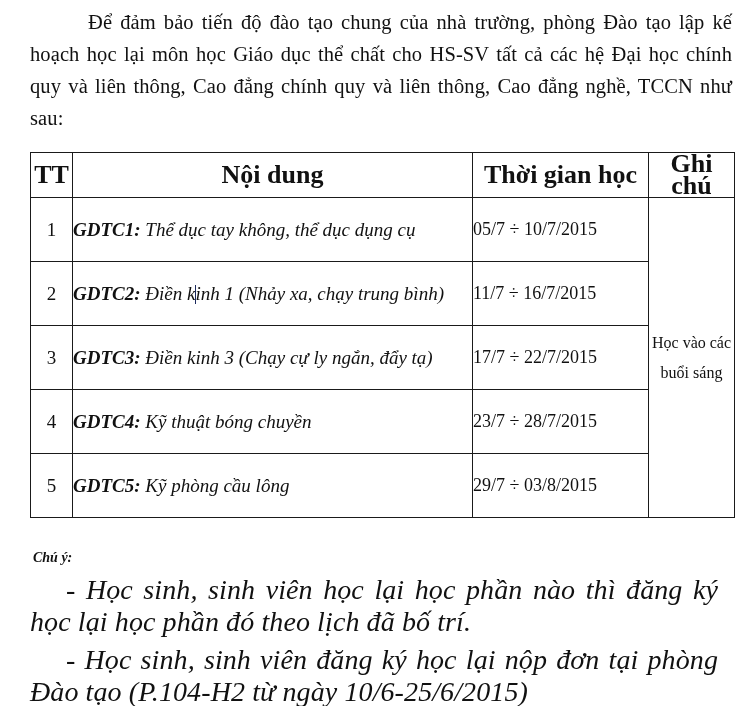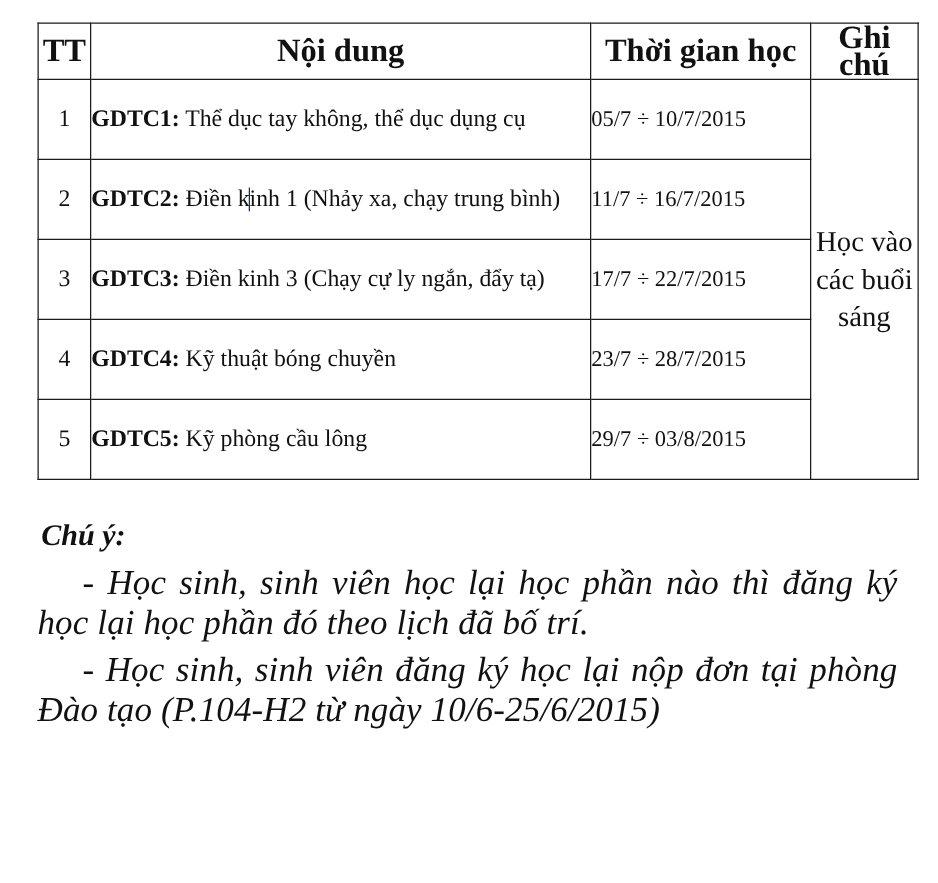--- a/index.html
+++ b/index.html
@@ -127,6 +127,7 @@
 
 <div class="page">
 
+  <p class="intro">Để đảm bảo tiến độ đào tạo chung của nhà trường, phòng Đào tạo lập kế hoạch học lại môn học Giáo dục thể chất cho HS-SV tất cả các hệ Đại học chính quy và liên thông, Cao đẳng chính quy và liên thông, Cao đẳng nghề, TCCN như sau:</p>
 
   <div class="table-wrap">
     <table class="schedule">

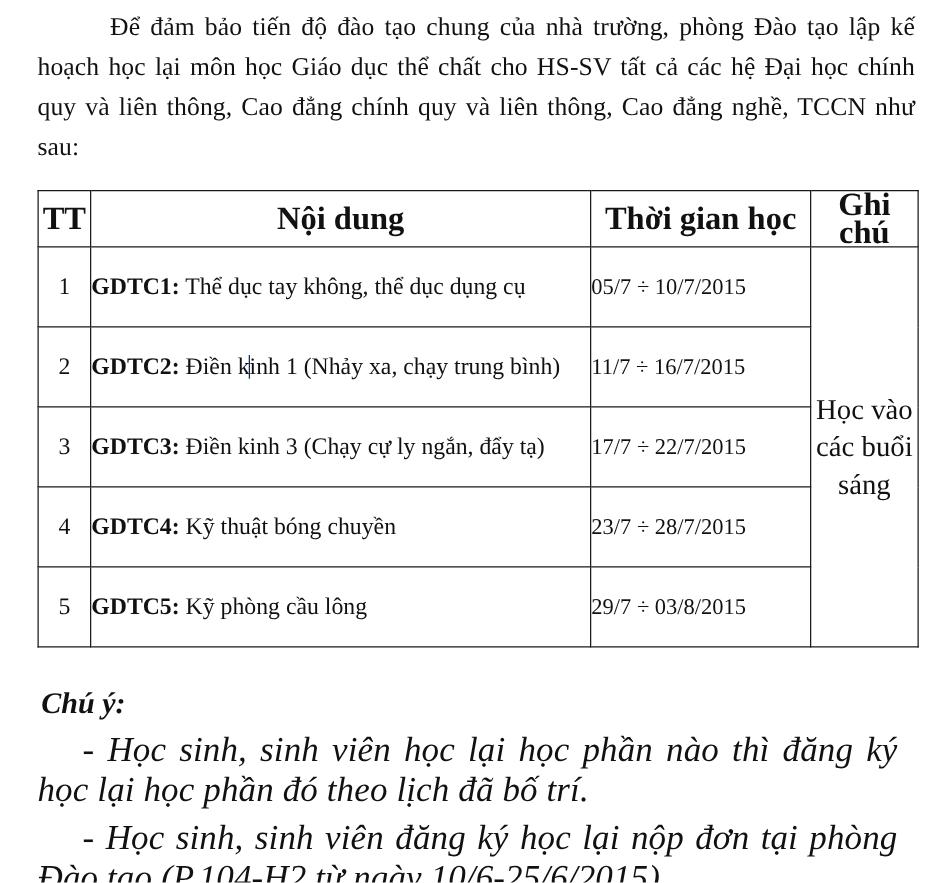--- a/index.html
+++ b/index.html
@@ -74,6 +74,7 @@
     padding-left: 14px;
     font-size: 19px;
     white-space: nowrap;
+    font-style: italic;
   }
   td.c-noi .code {
     font-weight: bold;

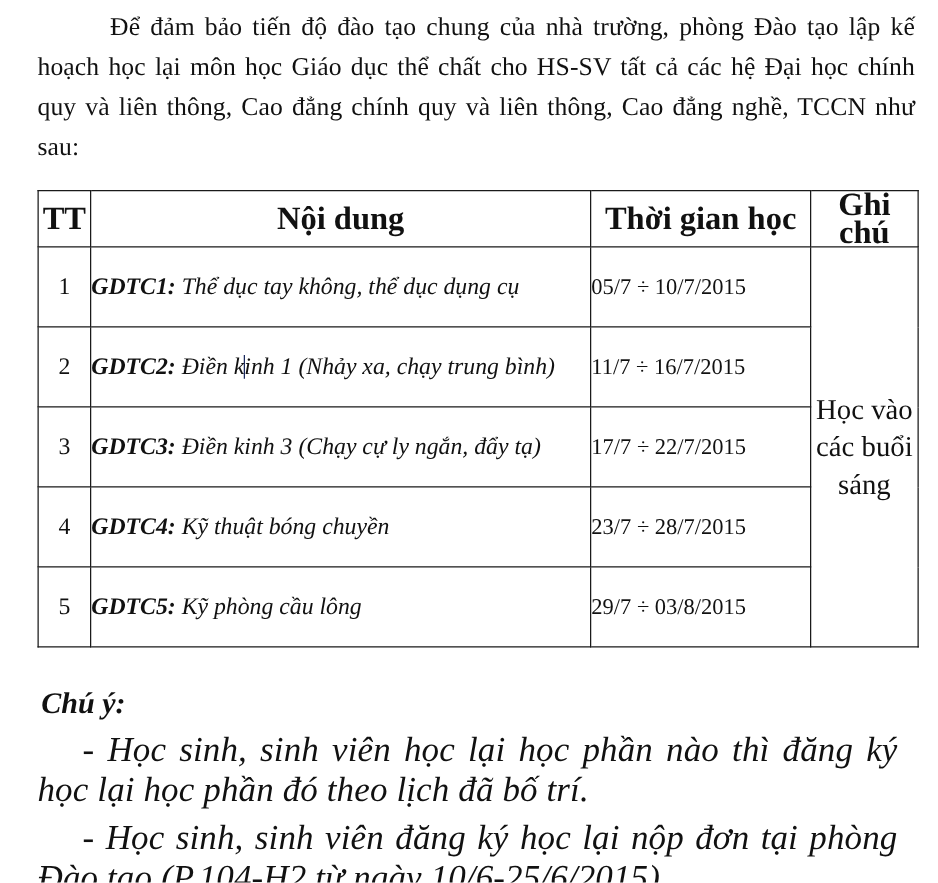--- a/index.html
+++ b/index.html
@@ -86,7 +86,7 @@
   }
   td.c-ghi {
     text-align: center;
-    font-size: 23px;
+    font-size: 16px;
     line-height: 30px;
     margin-left: 28px;
   }

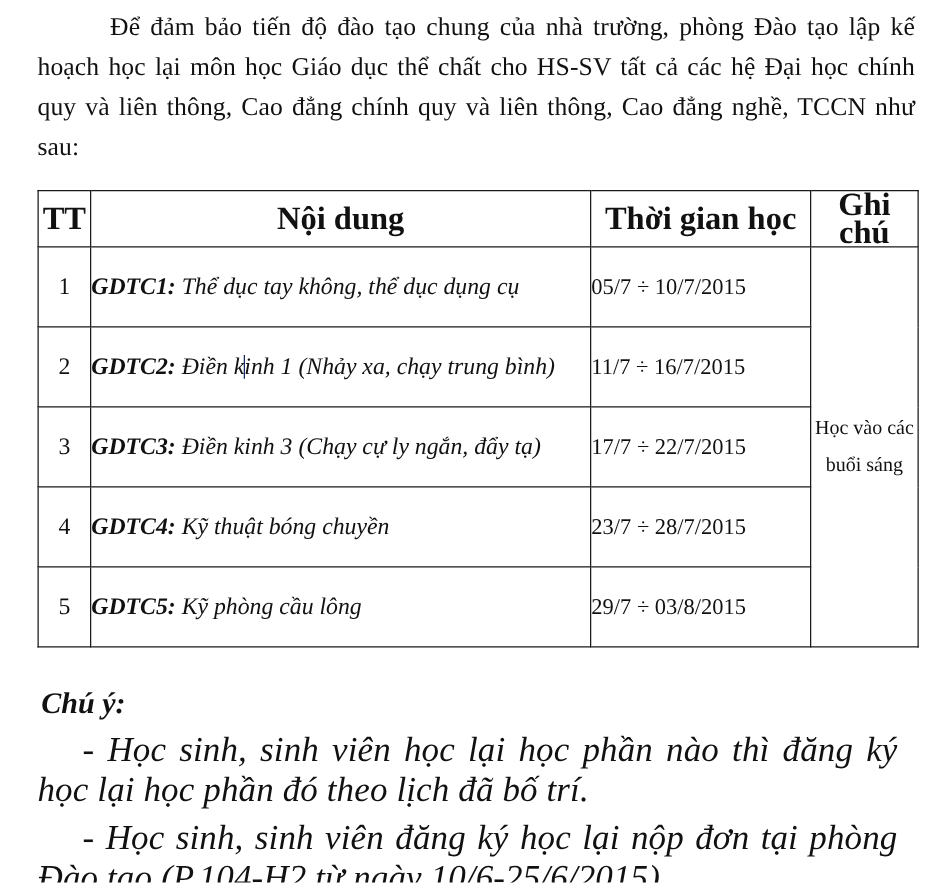--- a/index.html
+++ b/index.html
@@ -98,7 +98,7 @@
   .notes-title {
     font-weight: bold;
     font-style: italic;
-    font-size: 24px;
+    font-size: 14px;
     margin: 0 0 8px 3px;
   }
   .note-line {

